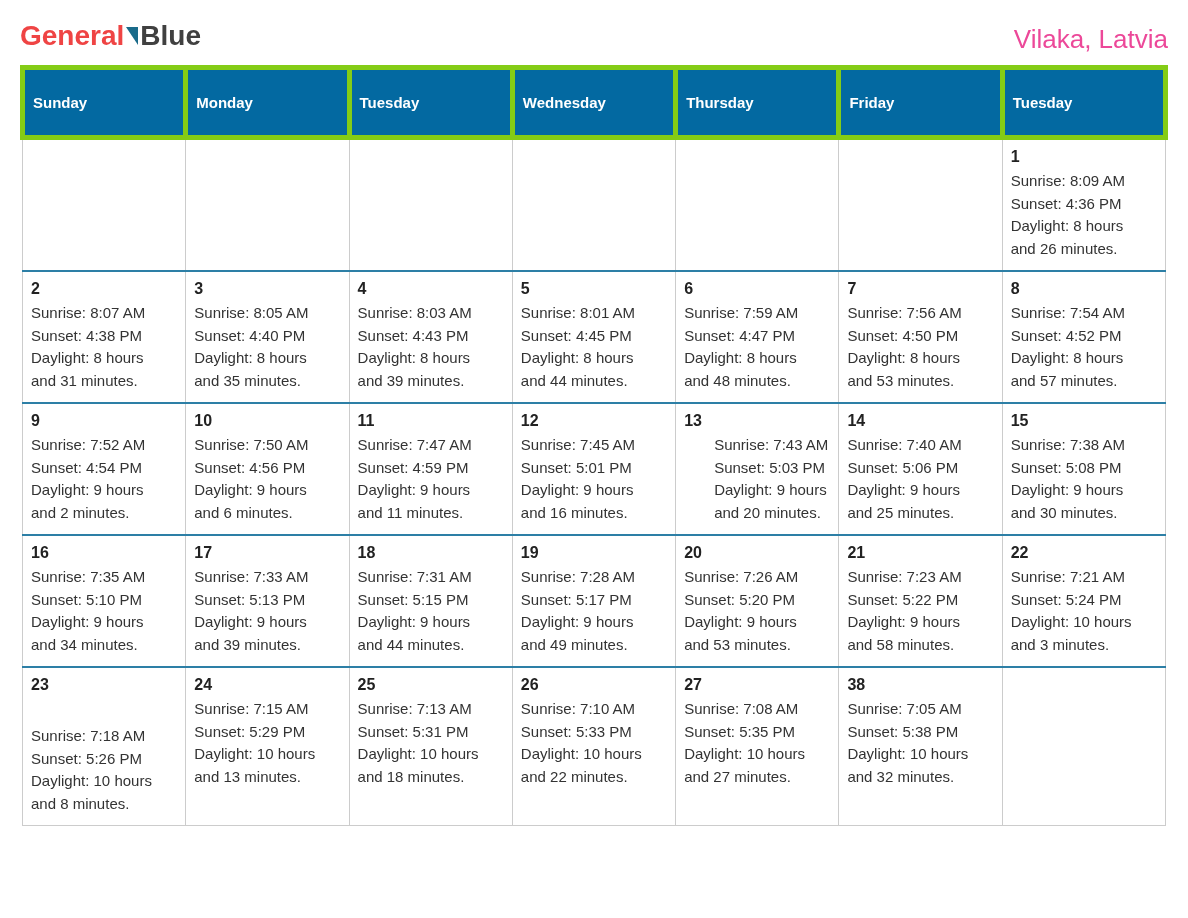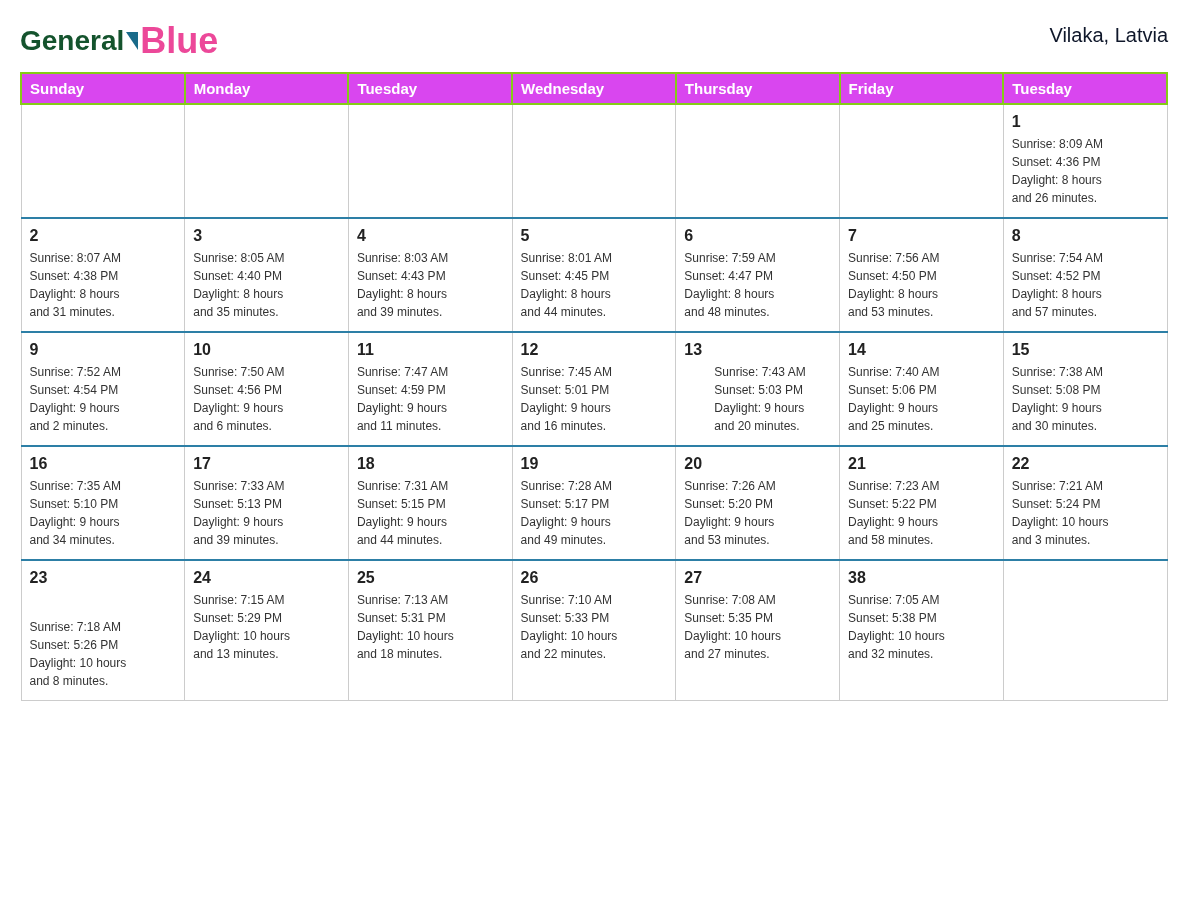--- a/index.html
+++ b/index.html
@@ -28,7 +28,7 @@
       display: flex;
       align-items: center;
     }
-    .logo-general { color: #14532d; }
+    .logo-general { color: #ef4444; }
     .logo-arrow {
       display: inline-block;
       width: 0;

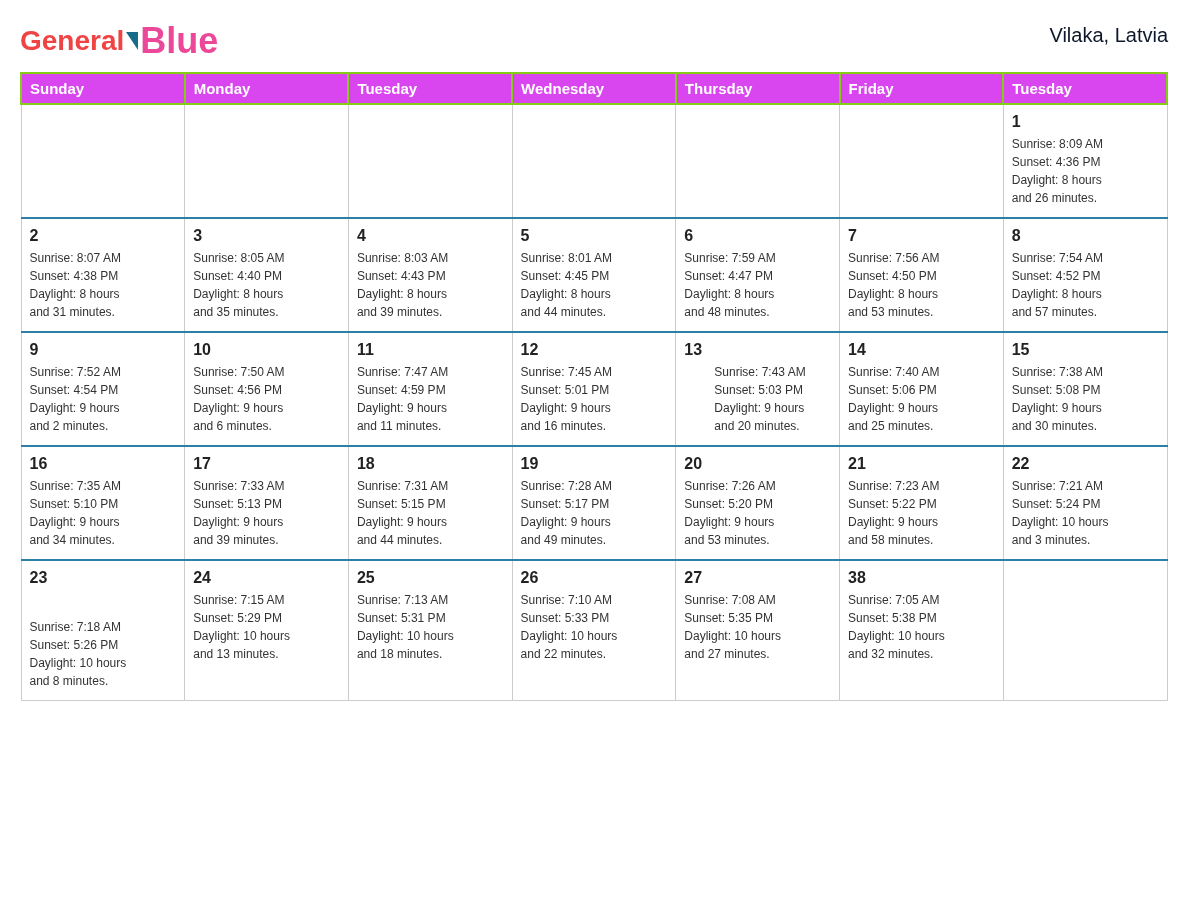--- a/index.html
+++ b/index.html
@@ -39,7 +39,7 @@
       margin-left: 2px;
       margin-right: 2px;
     }
-    .logo-blue { color: #ec4899; font-size: 36px; font-weight: bold; }
+    .logo-blue { color: #404040; font-size: 28px; font-weight: bold; }
     .title-area { text-align: right; }
     .month-title {
       font-size: 48px;

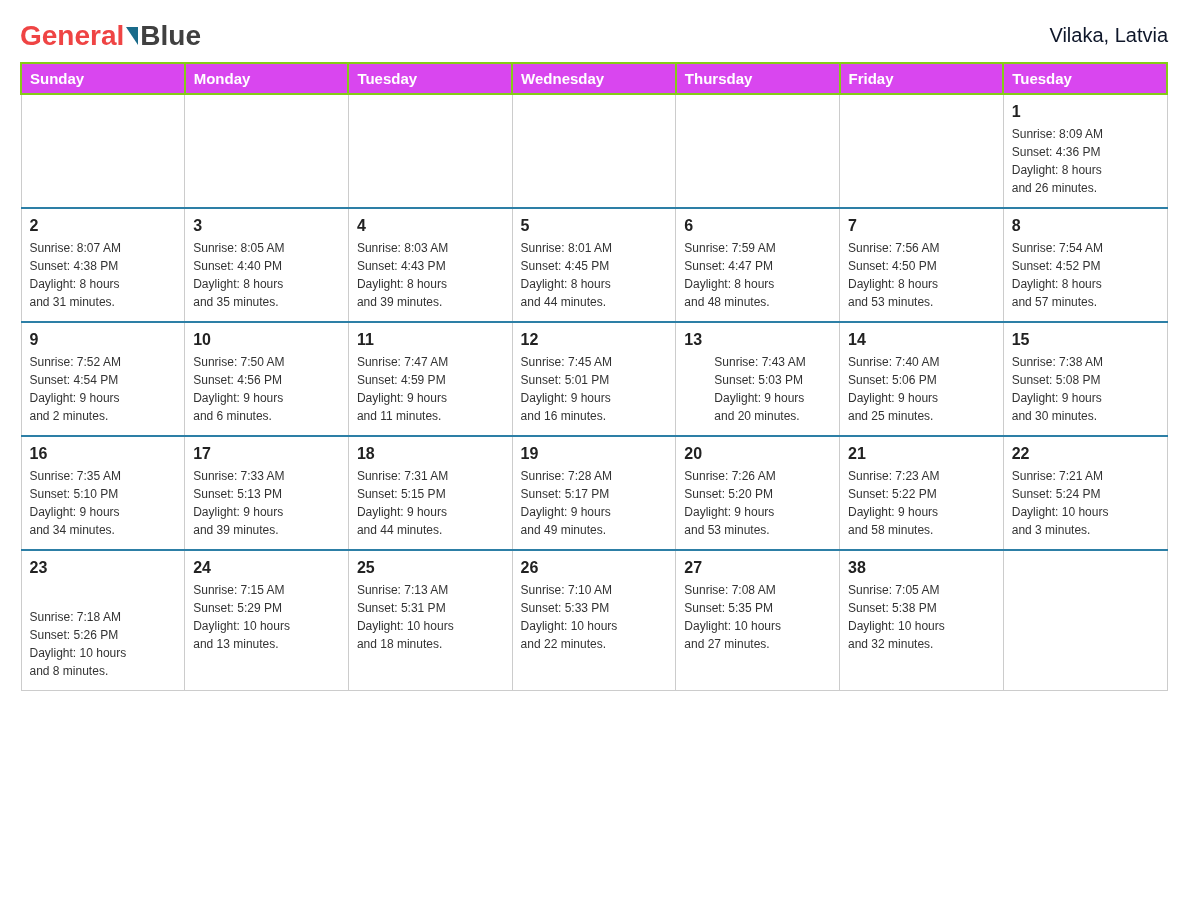--- a/index.html
+++ b/index.html
@@ -48,8 +48,8 @@
       line-height: 1.1;
     }
     .location {
-      font-size: 20px;
-      color: #0f172a;
+      font-size: 26px;
+      color: #ec4899;
       margin-top: 4px;
     }
     .calendar {

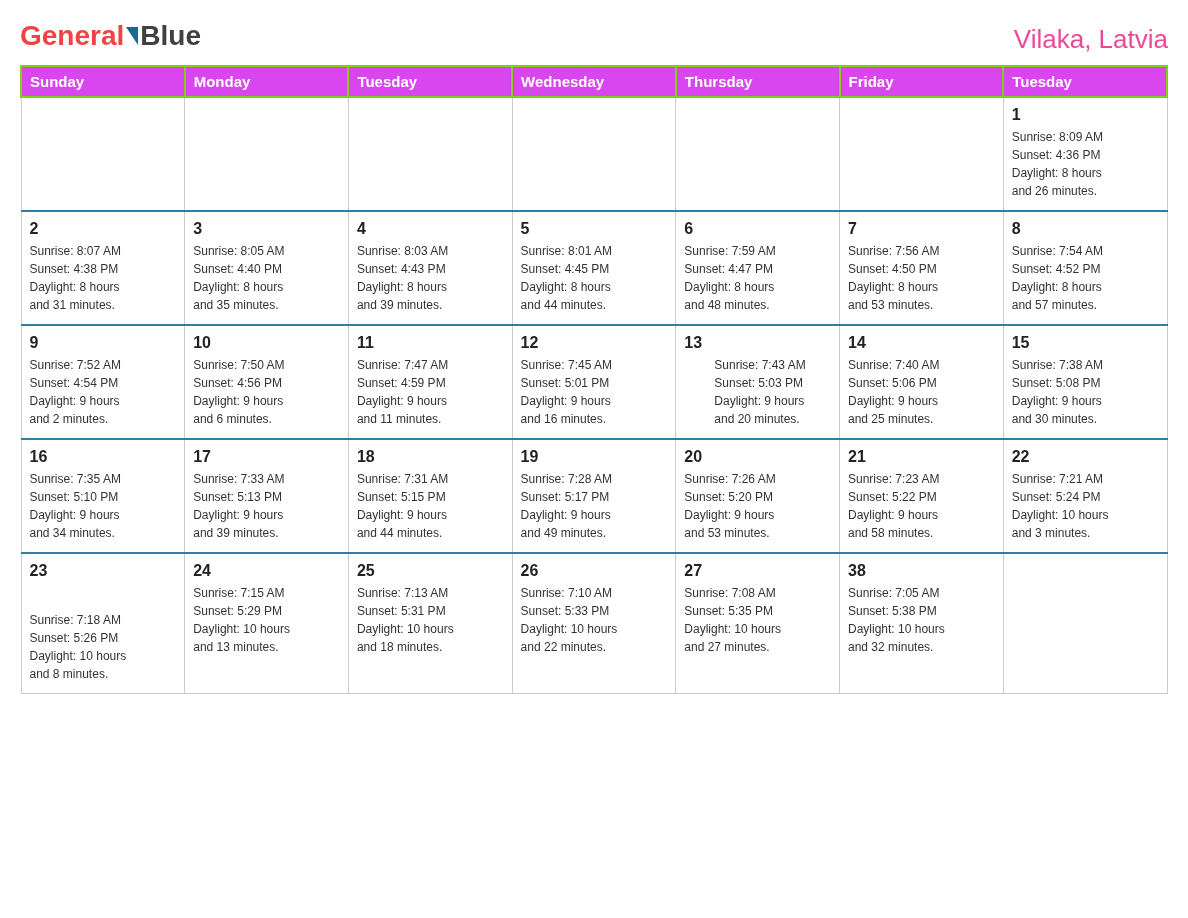--- a/index.html
+++ b/index.html
@@ -58,13 +58,13 @@
       margin-top: 10px;
     }
     .calendar th {
-      background-color: #d946ef;
+      background-color: #0369a1;
       color: #fff;
       font-size: 15px;
       font-weight: bold;
-      padding: 6px 8px;
+      padding: 24px 8px;
       text-align: left;
-      border: 2px solid #84cc16;
+      border: 5px solid #84cc16;
     }
     .calendar td {
       border: 1px solid #ccc;

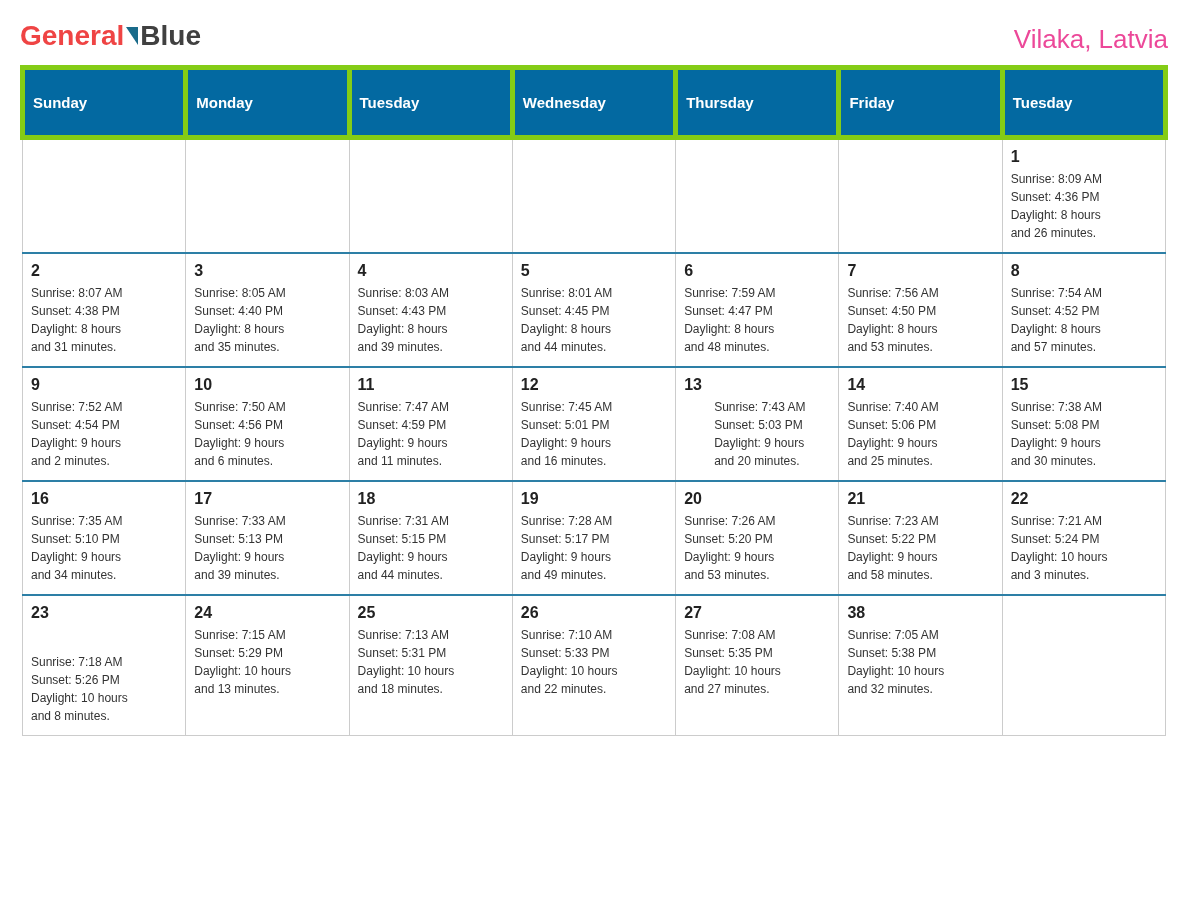--- a/index.html
+++ b/index.html
@@ -89,7 +89,7 @@
       margin-bottom: 4px;
     }
     .day-info {
-      font-size: 12px;
+      font-size: 15px;
       color: #333;
       line-height: 1.5;
     }

